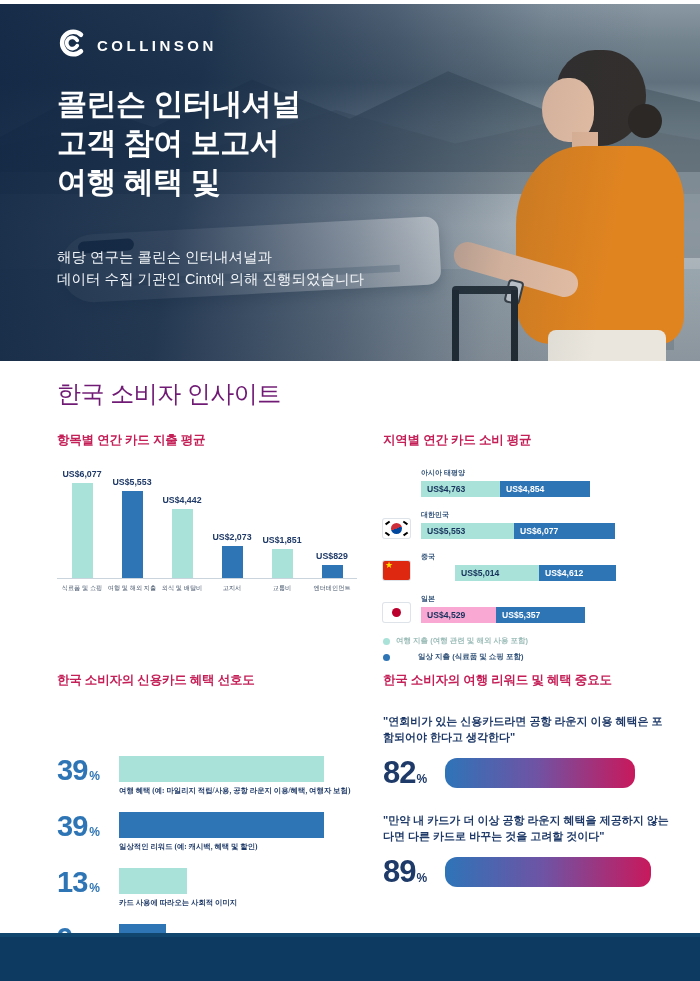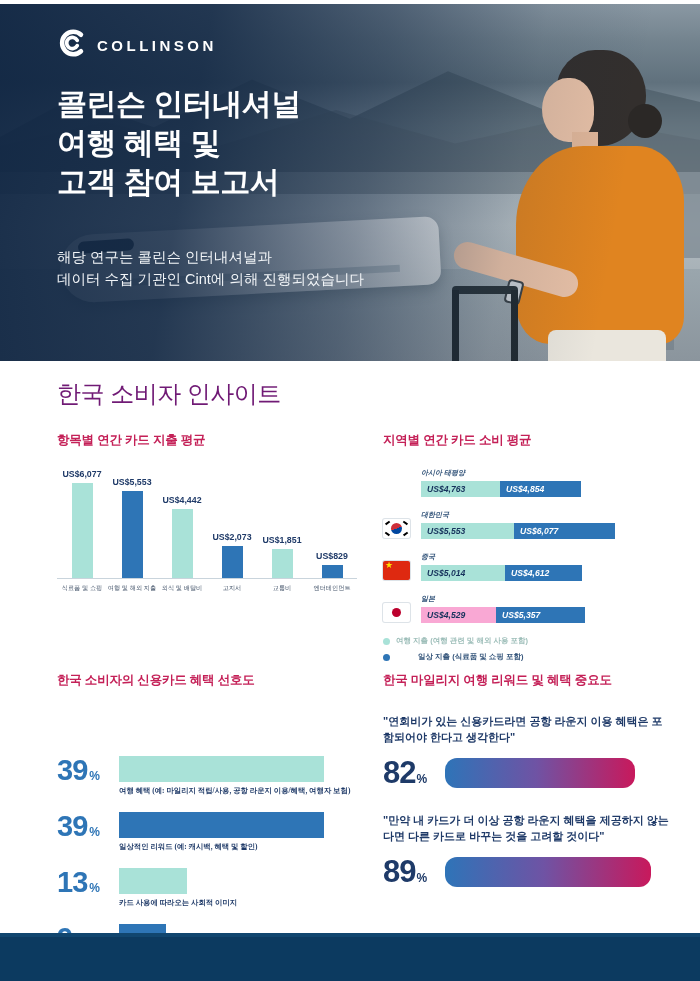--- a/index.html
+++ b/index.html
@@ -144,8 +144,8 @@
       </div>
       <div class="hero-title">
         <div>콜린슨 인터내셔널</div>
+        <div>고객 참여 보고서</div>
         <div>여행 혜택 및</div>
-        <div>고객 참여 보고서</div>
       </div>
       <div class="hero-sub">
         <div>해당 연구는 콜린슨 인터내셔널과</div>

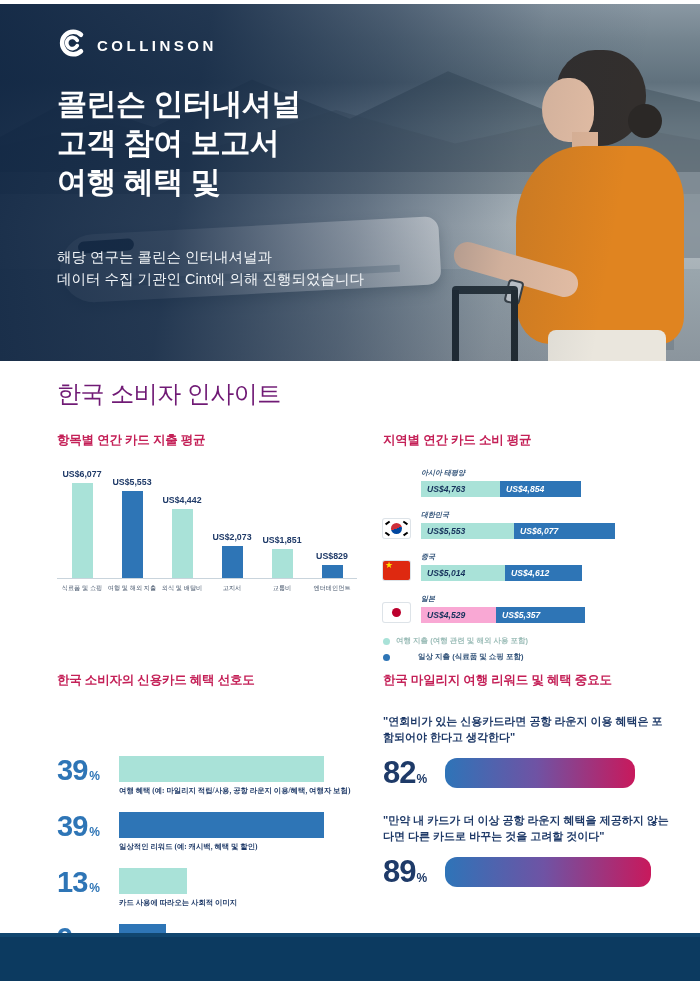--- a/index.html
+++ b/index.html
@@ -58,7 +58,7 @@
 
   
   .region-wrap{position:absolute;left:383px;top:468px;width:290px;}
-  .rrow{position:relative;padding-left:38px;margin-bottom:13px;min-height:29px;font-style:italic;}
+  .rrow{position:relative;padding-left:38px;margin-bottom:13px;min-height:29px;}
   .rflag{position:absolute;left:0;bottom:1px;width:27px;height:19px;border-radius:2px;overflow:hidden;box-shadow:0 0 0 1px #dde3e8;}
   .rflag.korea{background:#ffffff;}
   .ktaeguk{position:absolute;left:8px;top:4px;width:11px;height:11px;border-radius:50%;

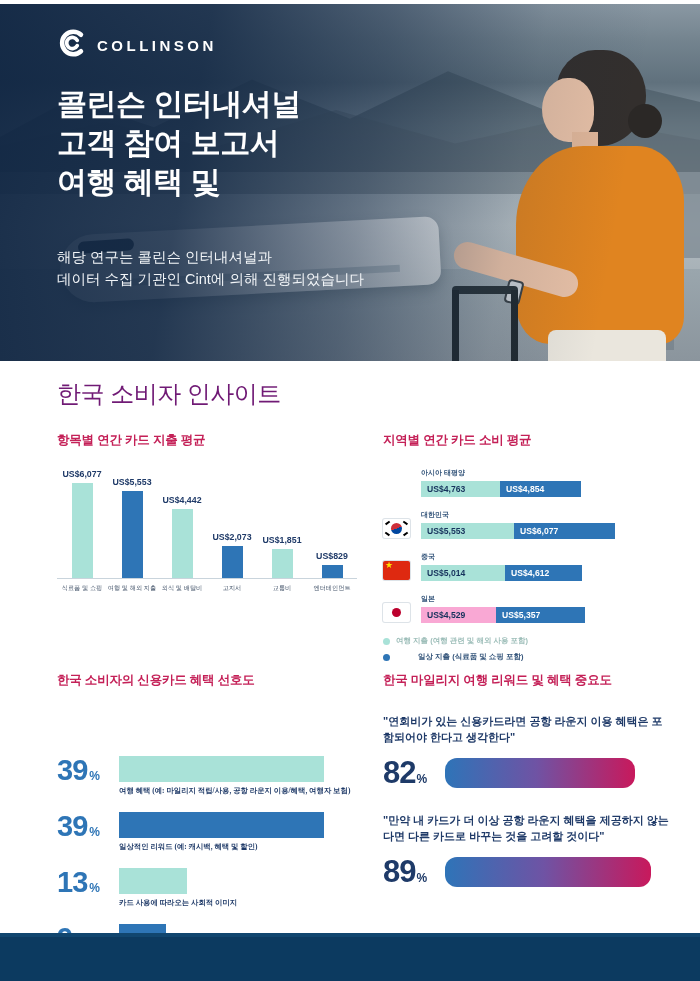--- a/index.html
+++ b/index.html
@@ -204,7 +204,7 @@
           <div class="rlabel">아시아 태평양</div>
           <div class="rbars">
             <div class="rseg travel" style="width: 79px; background: rgb(169, 226, 216);">US$4,763</div>
-            <div class="rseg everyday" style="width: 81px; background: rgb(46, 117, 182);">US$4,854</div>
+            <div class="rseg everyday" style="width: 90px; background: rgb(46, 117, 182);">US$4,854</div>
           </div>
         </div>
         <div class="rrow">

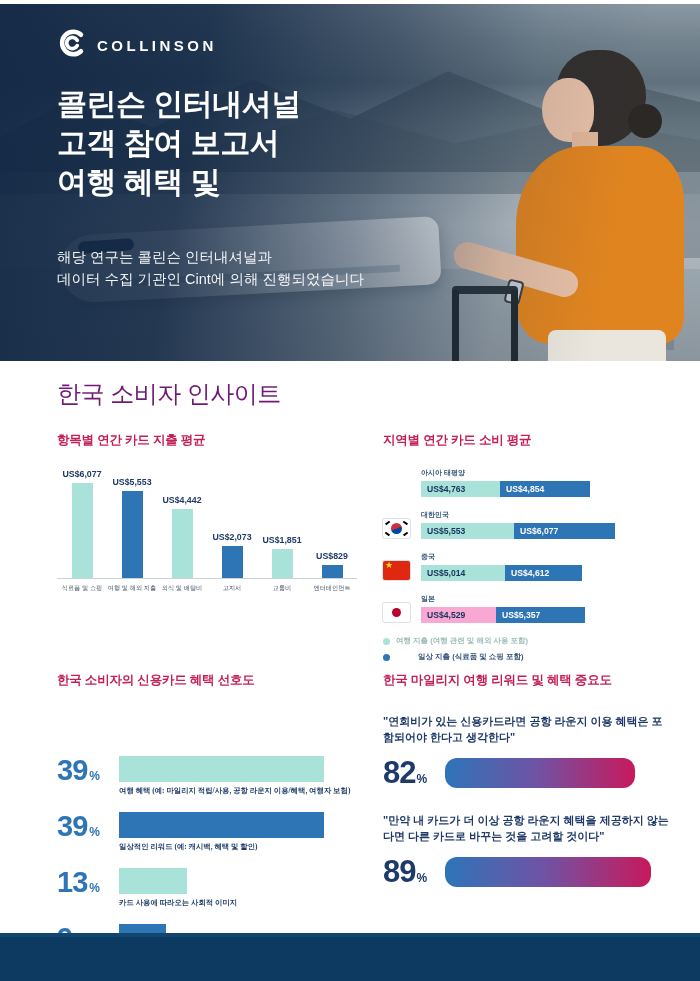--- a/index.html
+++ b/index.html
@@ -227,7 +227,7 @@
           </div>
           <div class="rlabel">중국</div>
           <div class="rbars">
-            <div class="rseg travel" style="width: 84px; background: rgb(169, 226, 216);">US$5,014</div>
+            <div class="rseg travel" style="width: 84px; background: rgb(169, 226, 216); margin-left: 34px;">US$5,014</div>
             <div class="rseg everyday" style="width: 77px; background: rgb(46, 117, 182);">US$4,612</div>
           </div>
         </div>

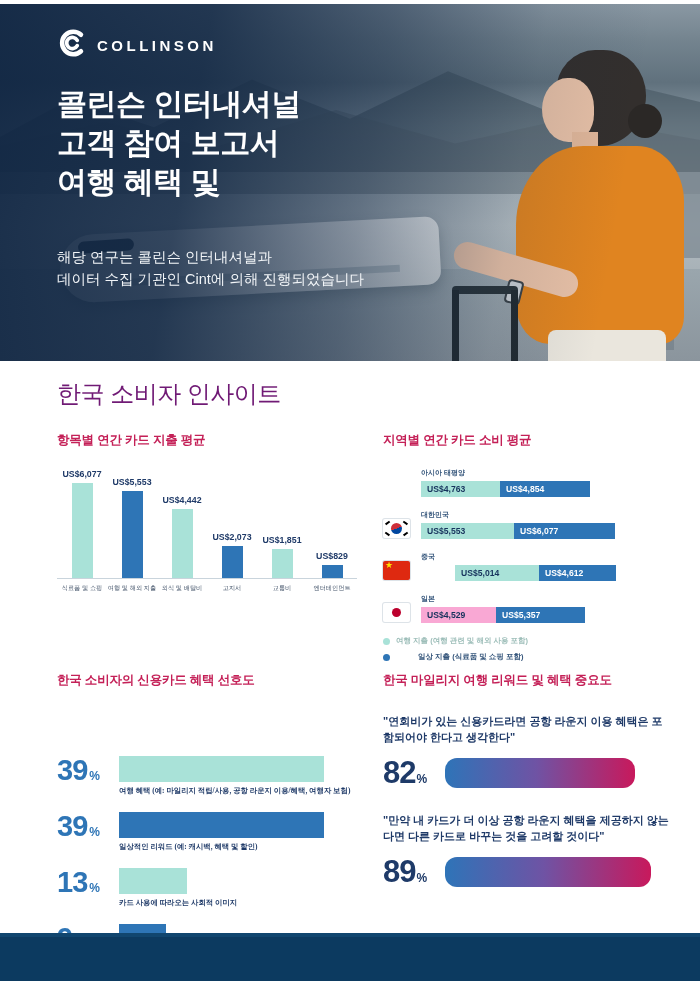--- a/index.html
+++ b/index.html
@@ -159,7 +159,7 @@
   <div id="t-cat" class="chart-title">항목별 연간 카드 지출 평균</div>
   <div id="t-region" class="chart-title">지역별 연간 카드 소비 평균</div>
   <div id="t-pref" class="chart-title">한국 소비자의 신용카드 혜택 선호도</div>
-  <div id="t-imp" class="chart-title">한국 마일리지 여행 리워드 및 혜택 중요도</div>
+  <div id="t-imp" class="chart-title">한국 소비자의 여행 리워드 및 혜택 중요도</div>
 
   <div class="vchart-wrap">
     <div id="cat-bars" class="vchart">

